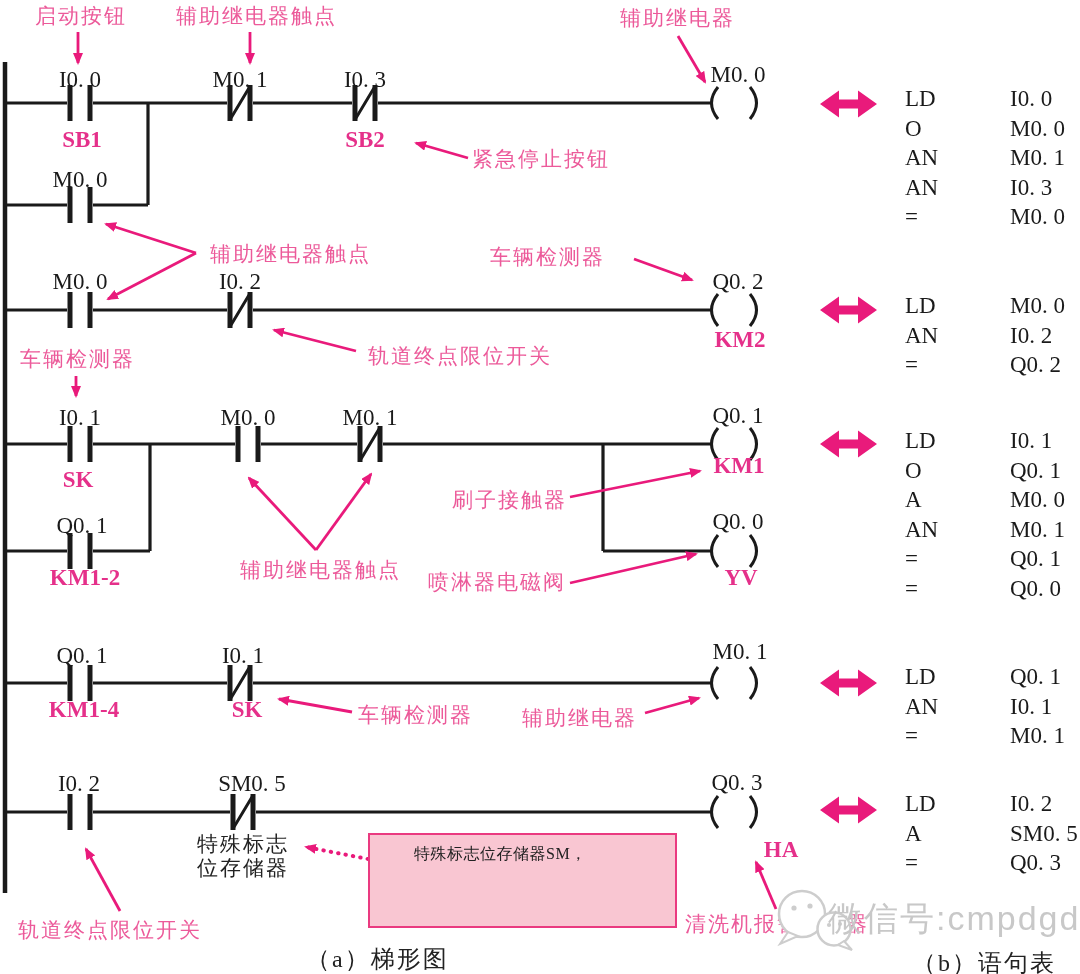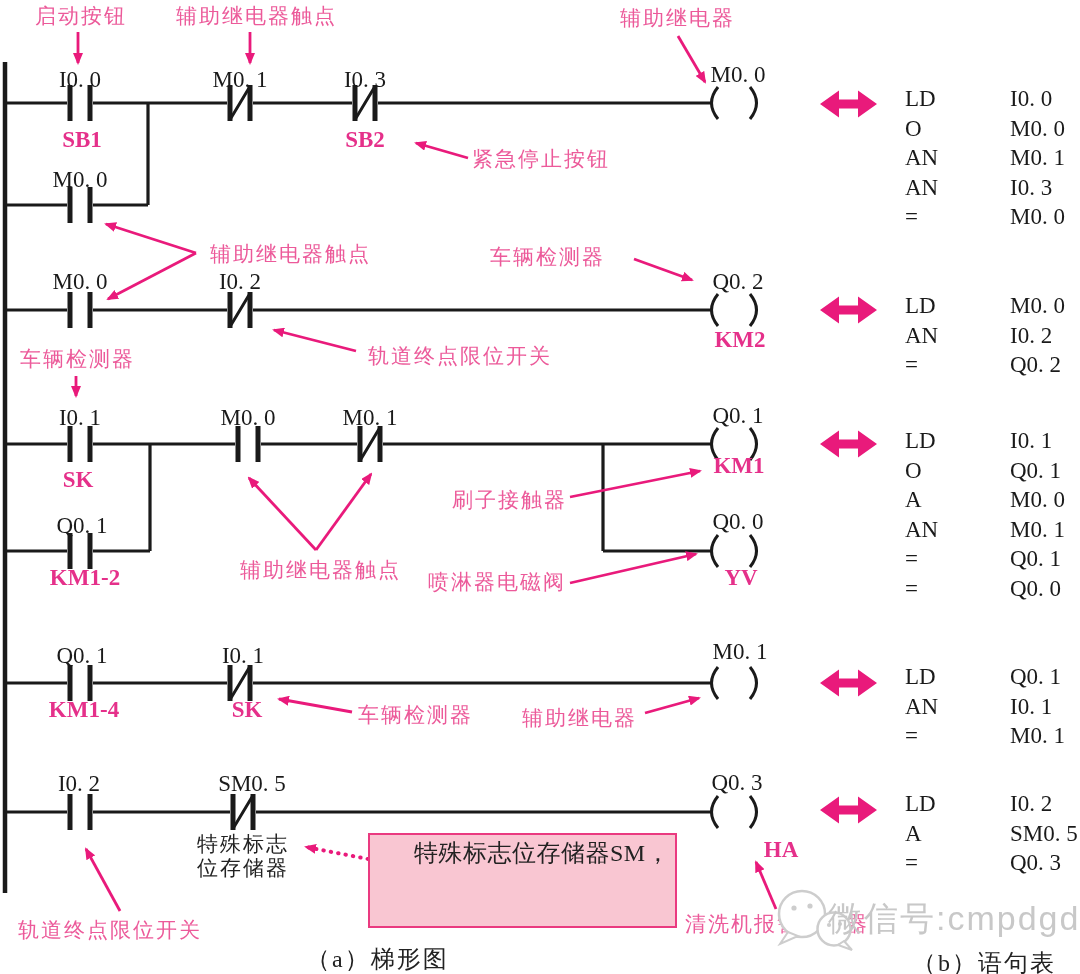--- a/index.html
+++ b/index.html
@@ -19,7 +19,7 @@
   #notebox{position:absolute;left:368px;top:833px;width:309px;height:95px;z-index:2;
            background:var(--boxfill);border:2.5px solid var(--boxborder);box-sizing:border-box;
            padding:5px 4px 0 4px;}
-  #notebox .nline{font-size:24px;line-height:27px;color:#222;letter-spacing:0.5px;white-space:nowrap;}
+  #notebox .nline{font-size:16px;line-height:27px;color:#222;letter-spacing:0.5px;white-space:nowrap;}
   #notebox .nline.first{padding-left:40px;}
   .stl{position:absolute;left:905px;width:180px;z-index:3;}
   .stl-row{display:grid;grid-template-columns:105px 1fr;height:29.5px;line-height:29.5px;

